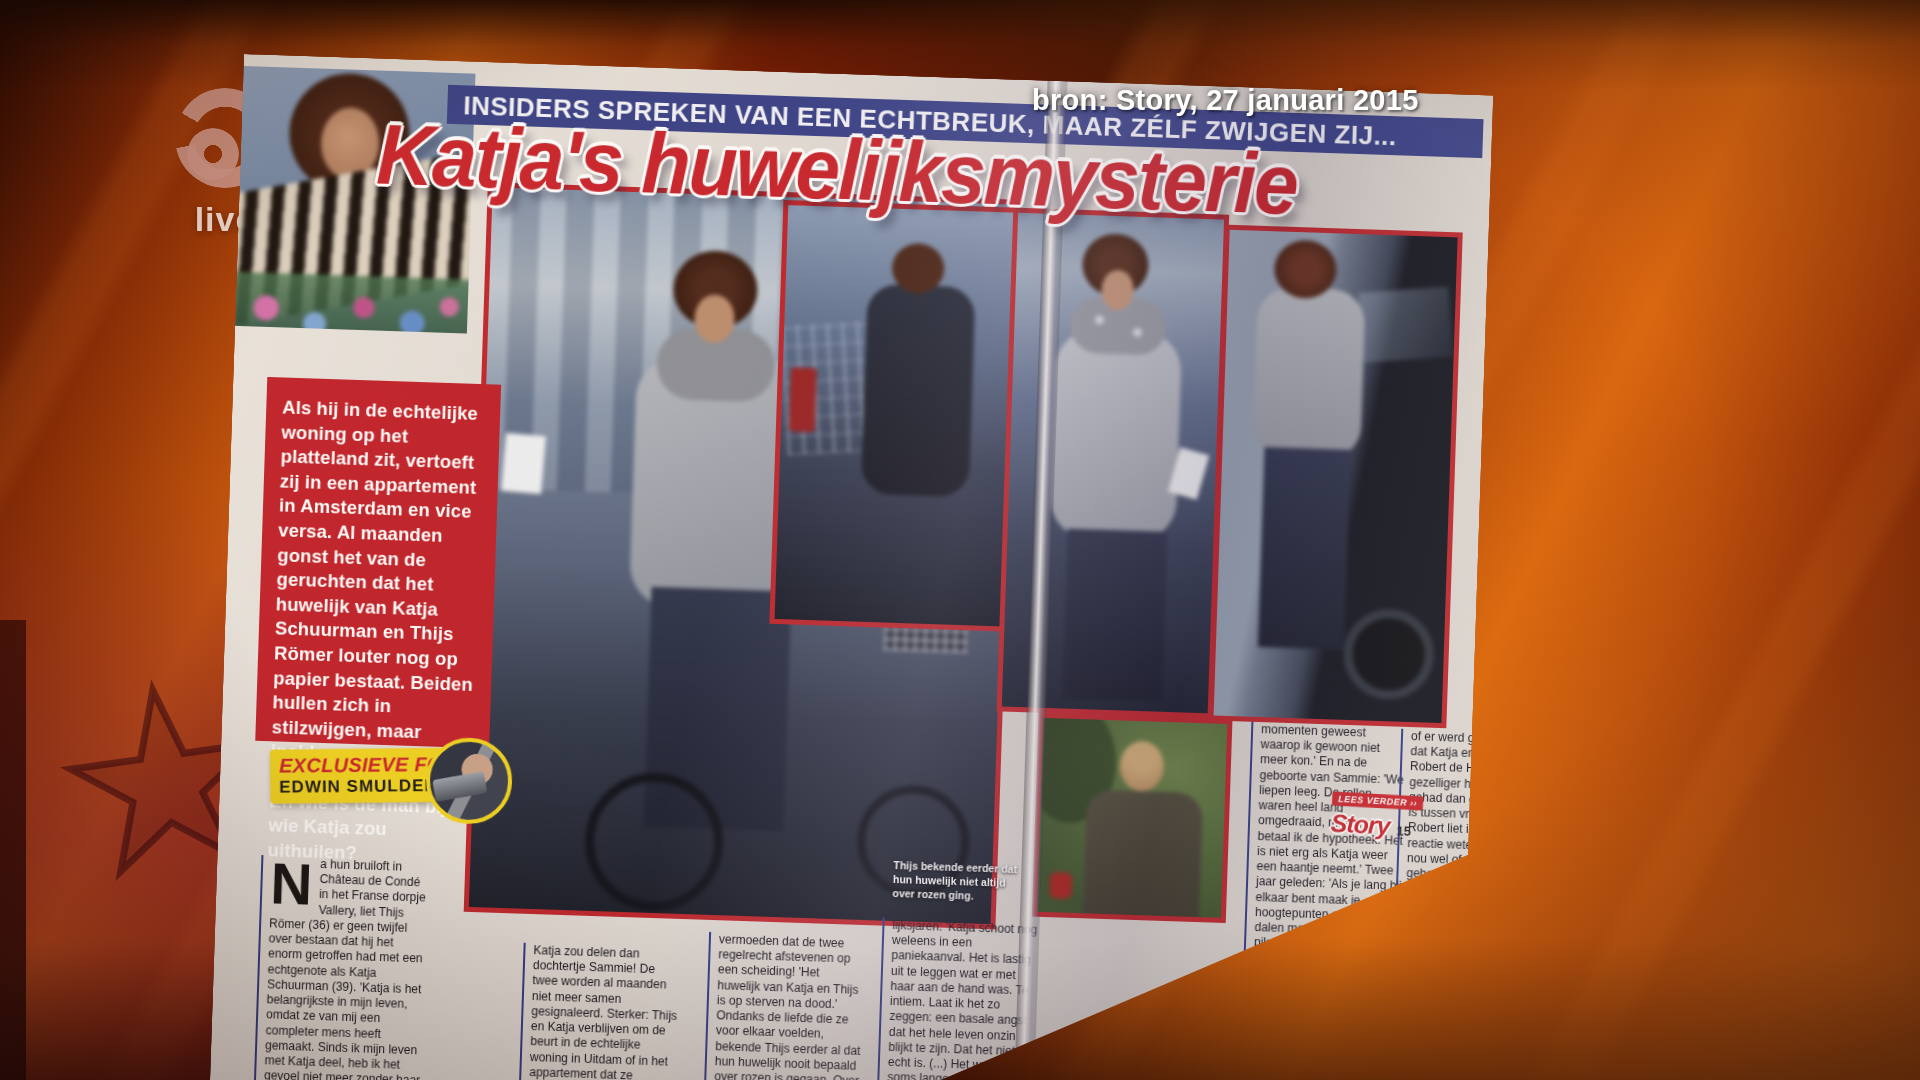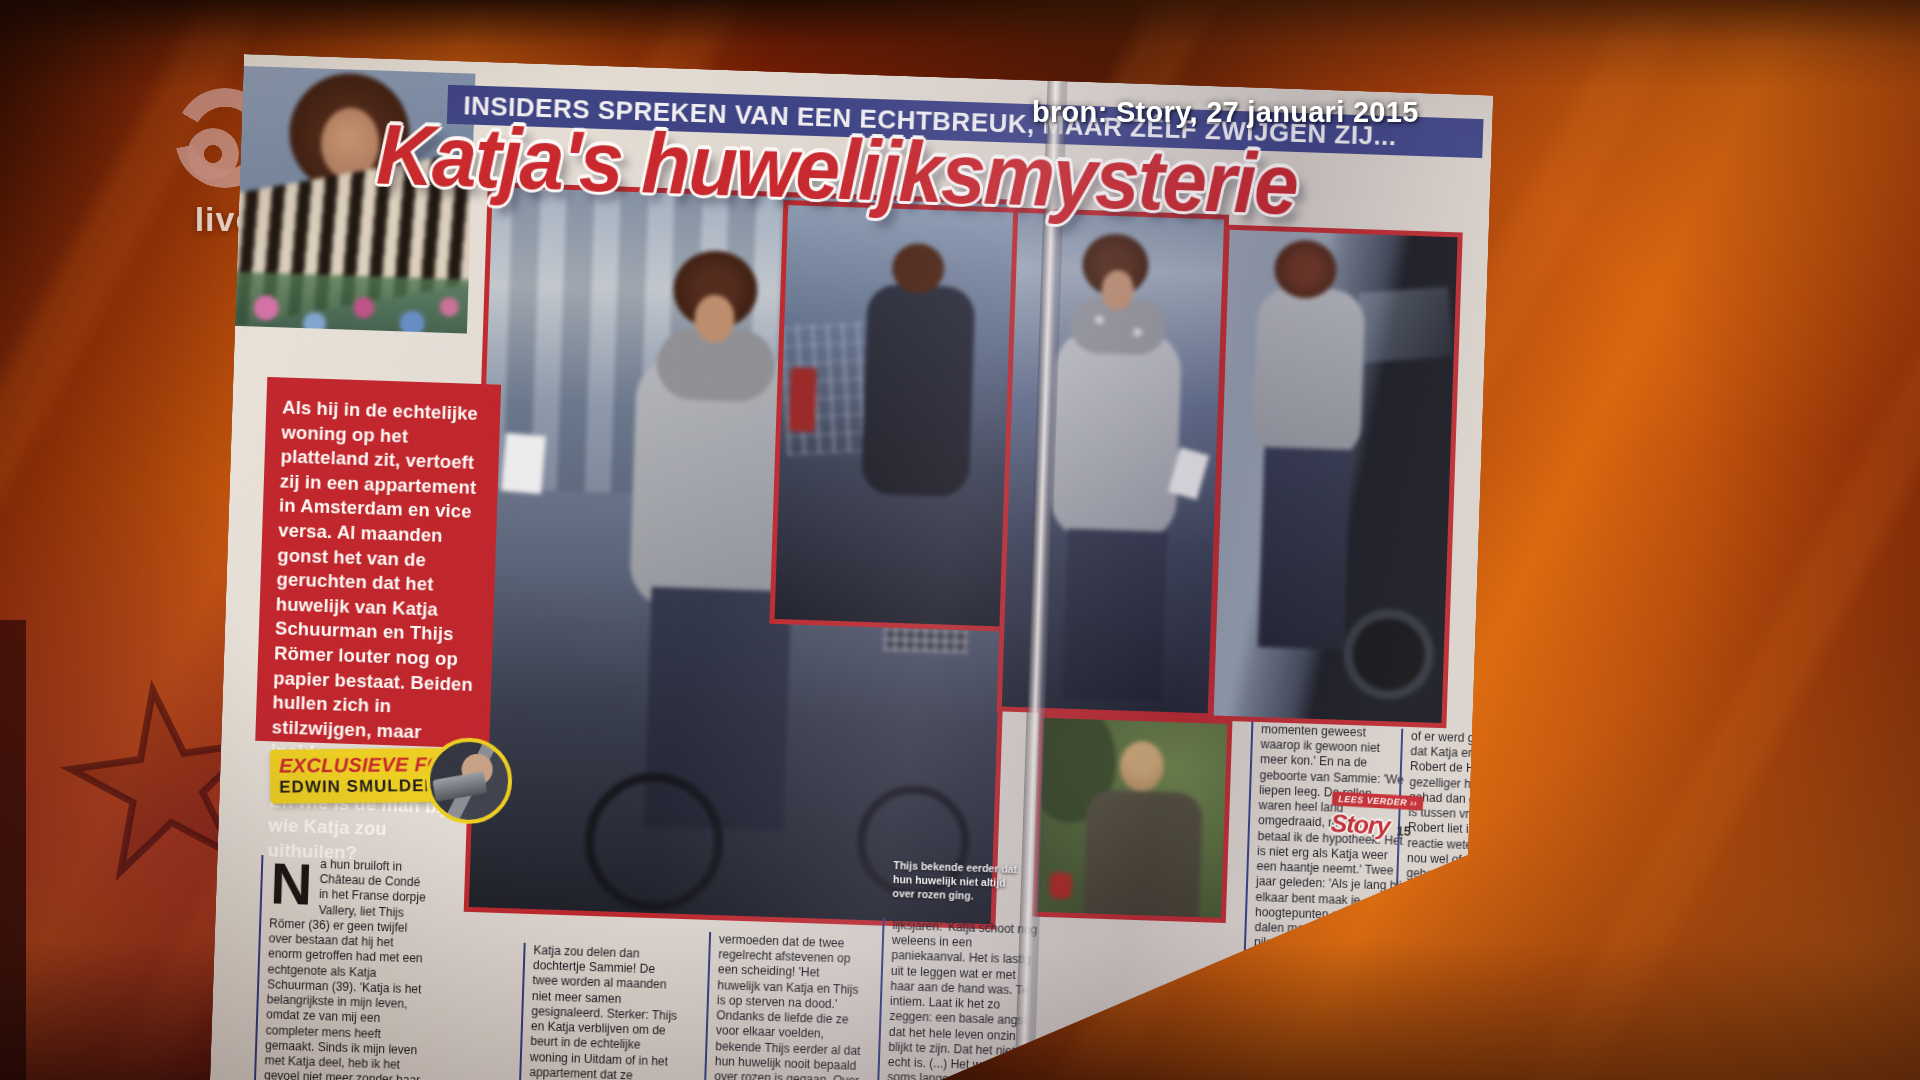--- a/index.html
+++ b/index.html
@@ -43,7 +43,7 @@
   .live{margin-top:12px;font-size:34px;font-weight:bold;color:#eed8cb;letter-spacing:1px;text-shadow:0 2px 6px rgba(60,10,0,.5);}
   
   .source{
-    position:absolute;left:1032px;top:96px;font-size:29px;font-weight:bold;color:#fff;
+    position:absolute;left:1032px;top:84px;font-size:29px;font-weight:bold;color:#fff;
     text-shadow:0 0 7px rgba(0,0,0,.55), 2px 2px 2px rgba(0,0,0,.35);z-index:120;letter-spacing:.3px;
   }
   

